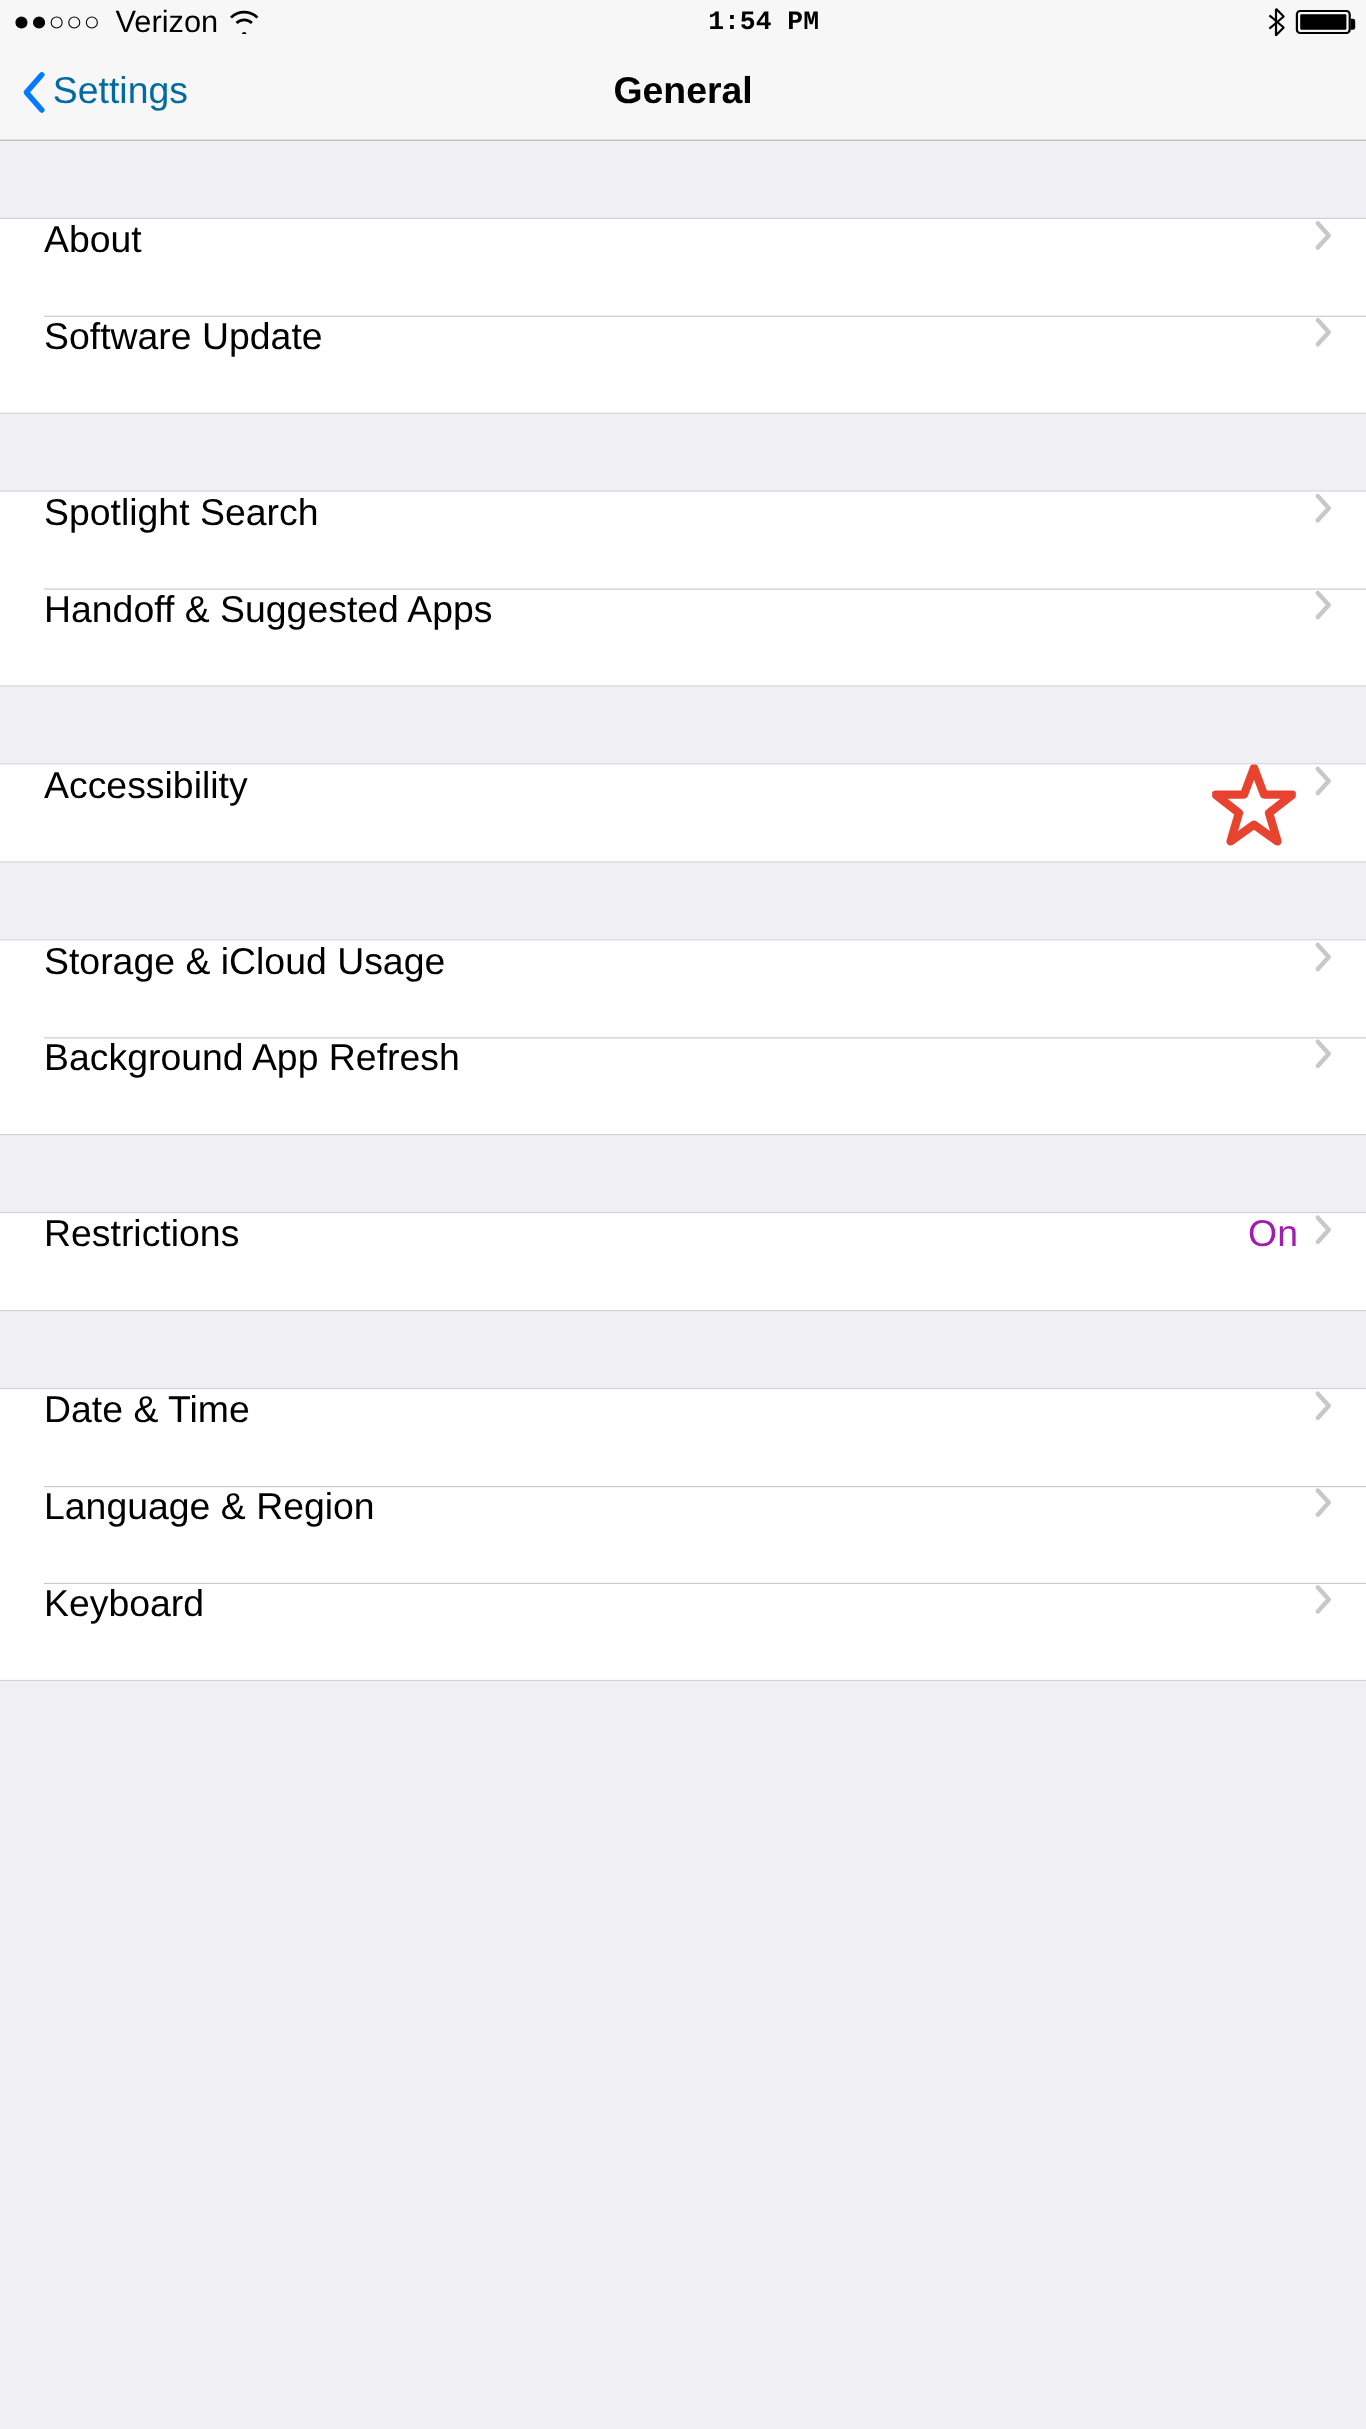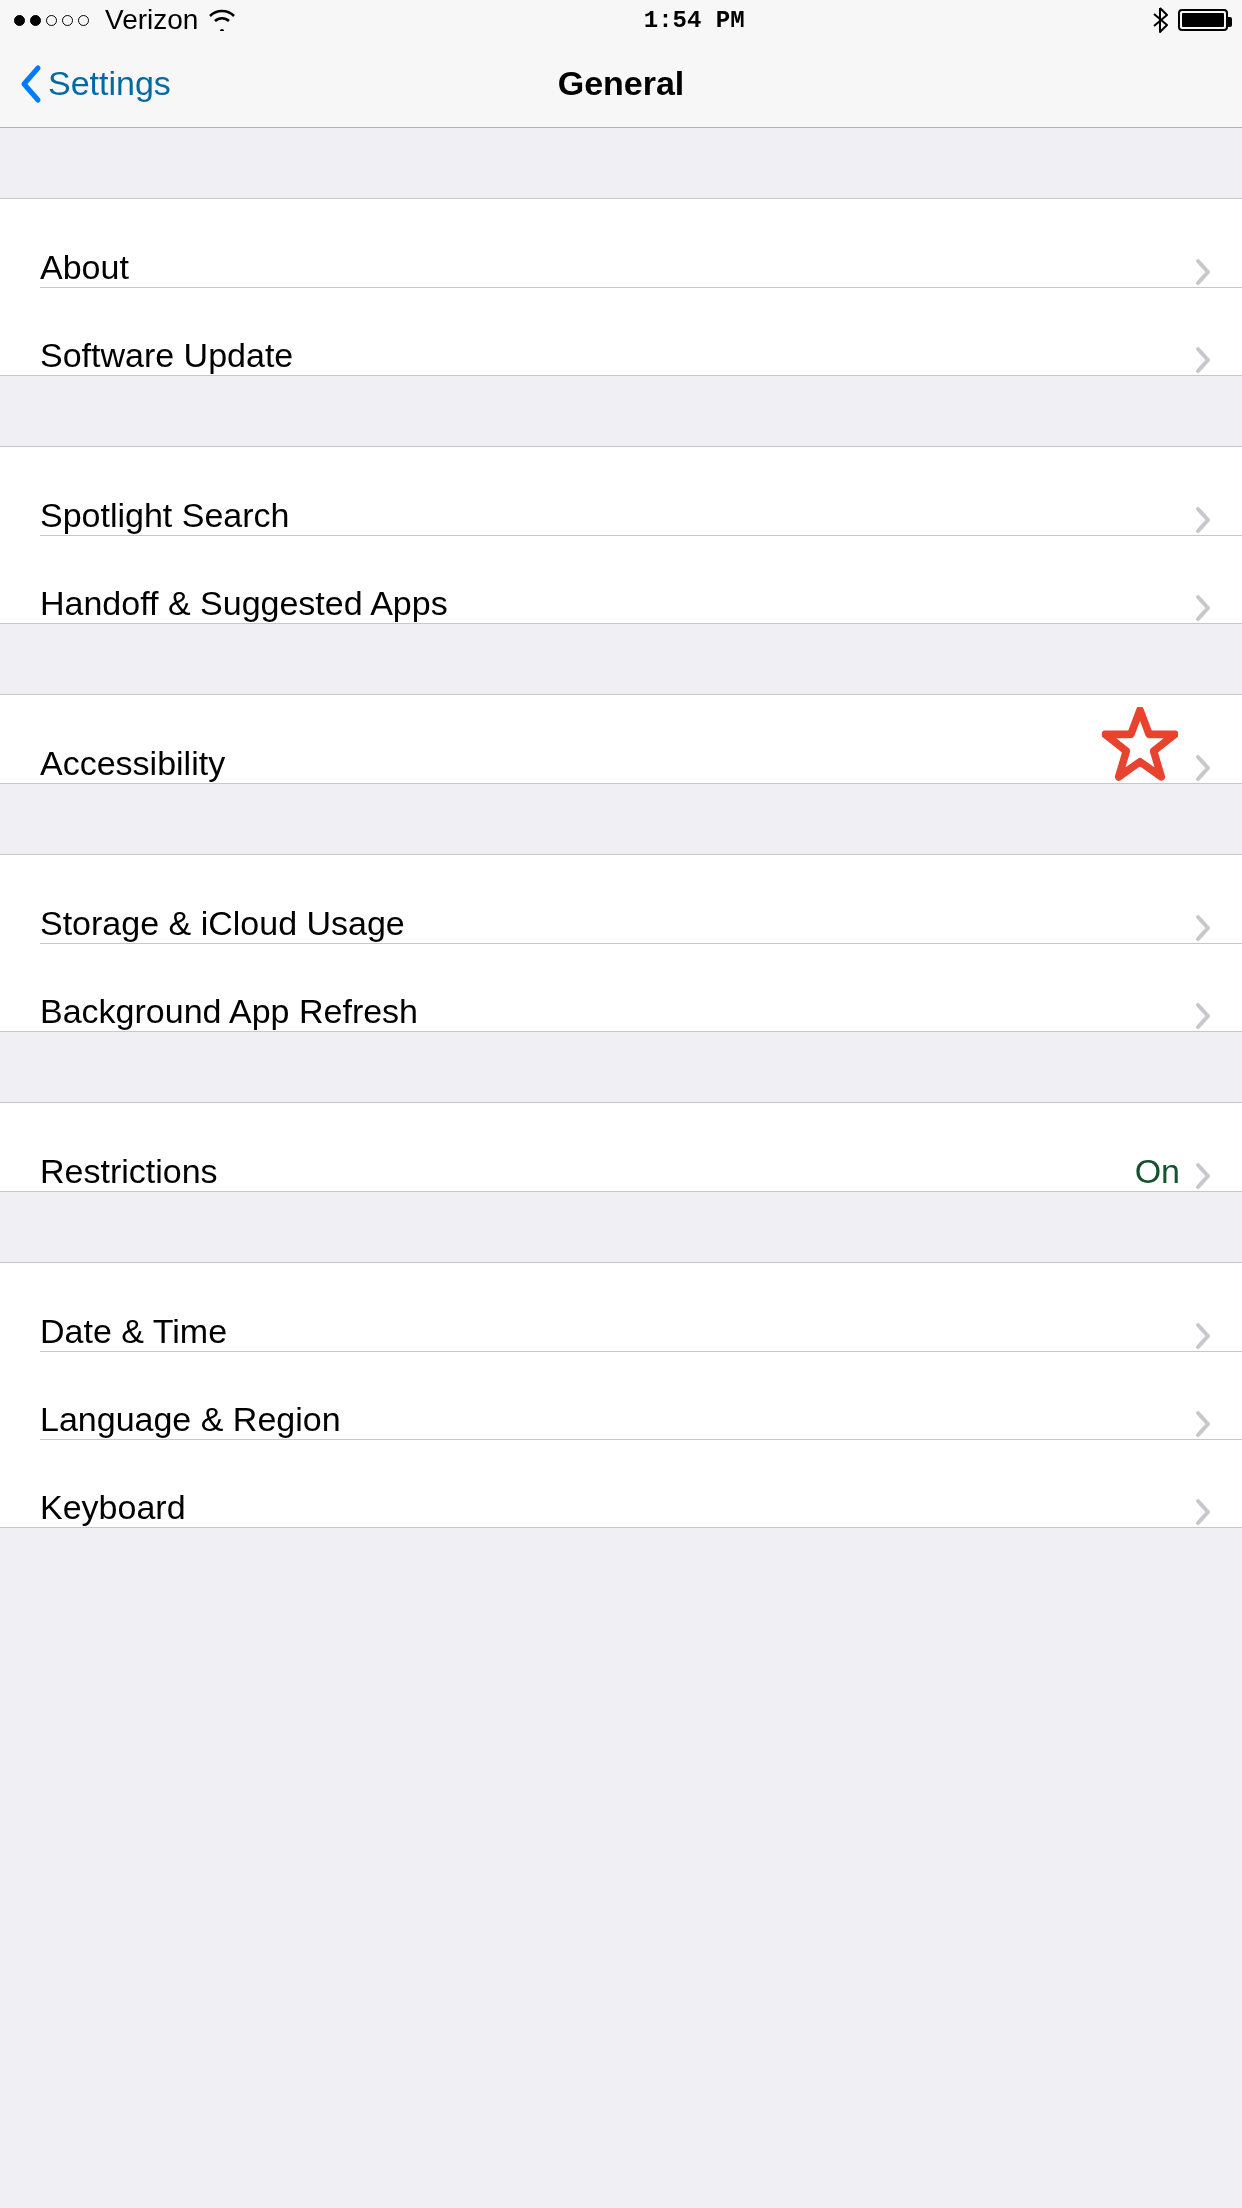--- a/index.html
+++ b/index.html
@@ -65,7 +65,7 @@
   .row {
     min-height: 88px;
     display: flex;
-    align-items: flex-end;
+    align-items: flex-start;
     padding-left: 40px;
     padding-right: 30px;
     font-size: 34px;

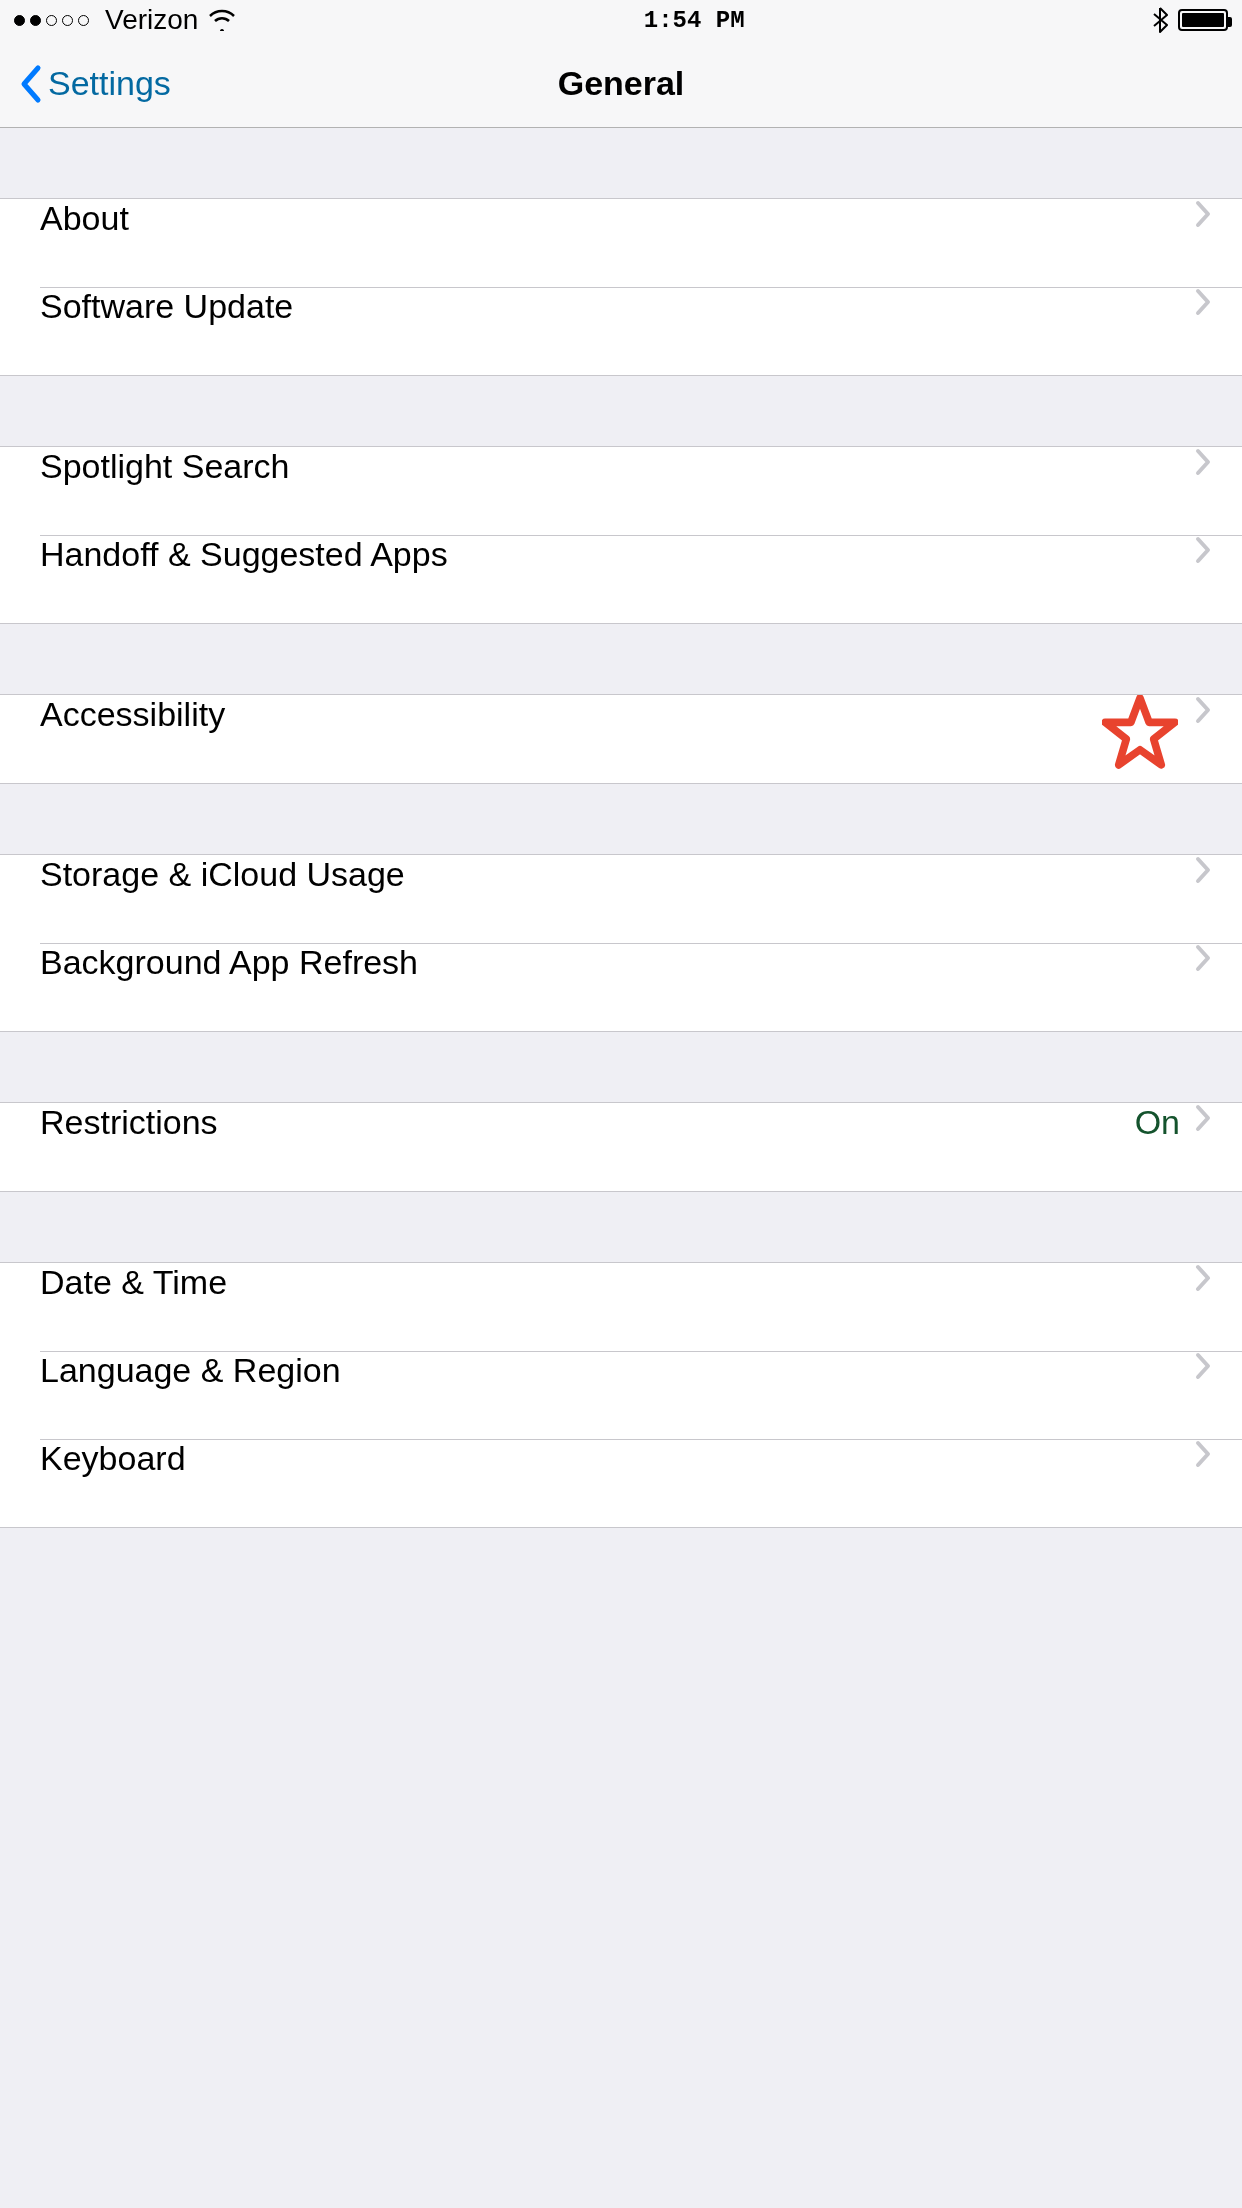--- a/index.html
+++ b/index.html
@@ -80,7 +80,7 @@
     background: #c8c7cc;
   }
   .row-label { flex: 1; }
-  .row-value { color: #14532d; font-size: 34px; margin-right: 14px; margin-left: 24px; }
+  .row-value { color: #a21caf; font-size: 34px; margin-right: 14px; margin-left: 24px; }
   .chevron { color: #c7c7cc; }
   .chevron svg { display: block; }
   .star-annot { margin-right: 16px; display: flex; align-items: center; }

